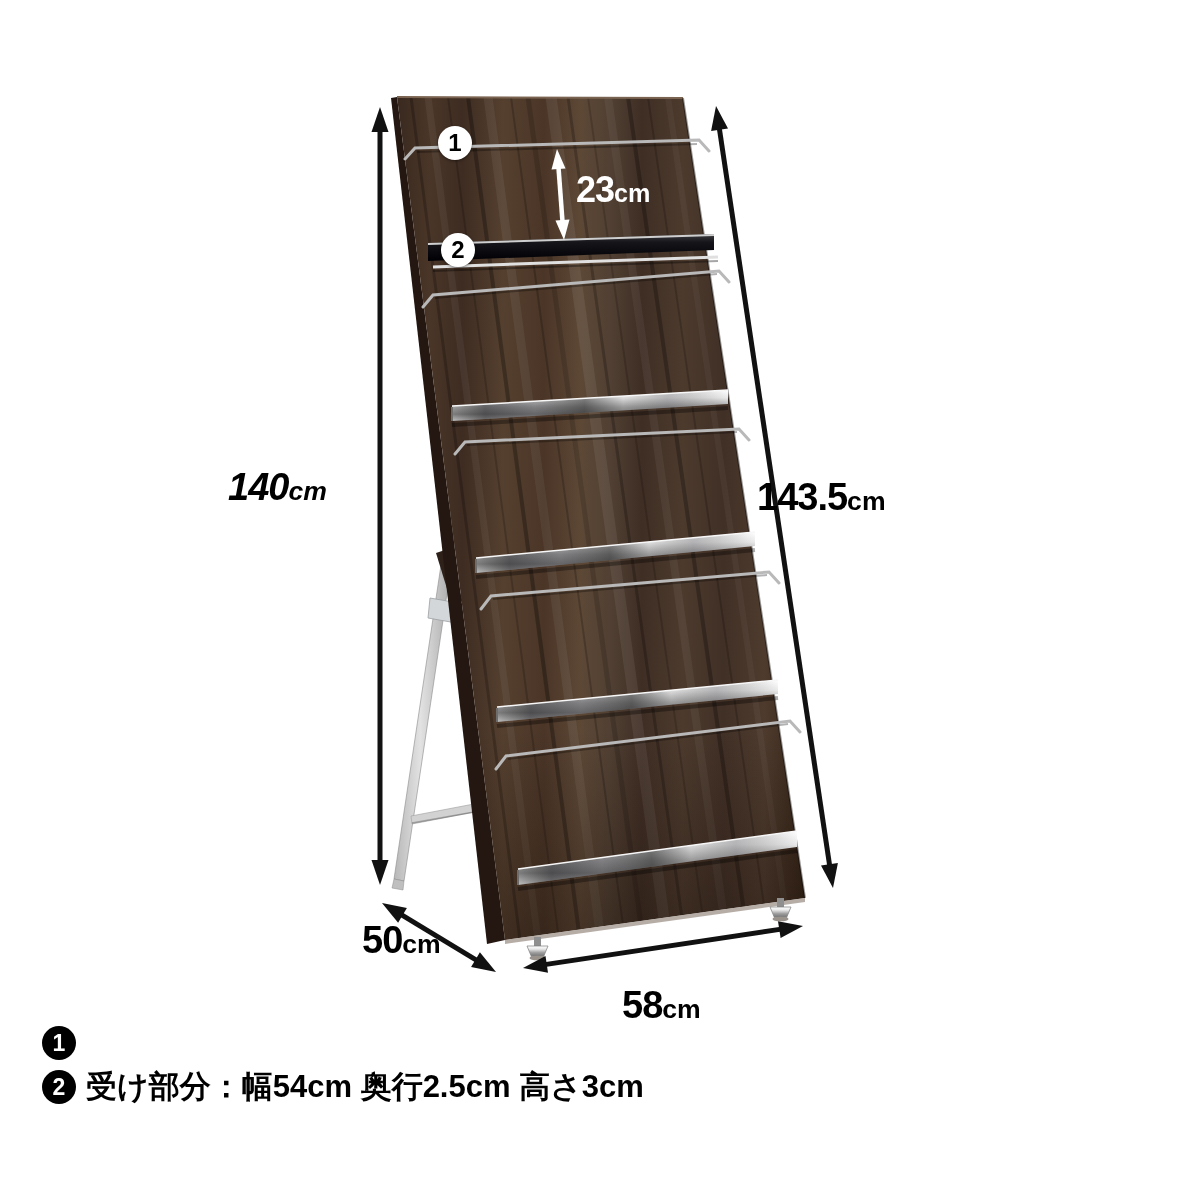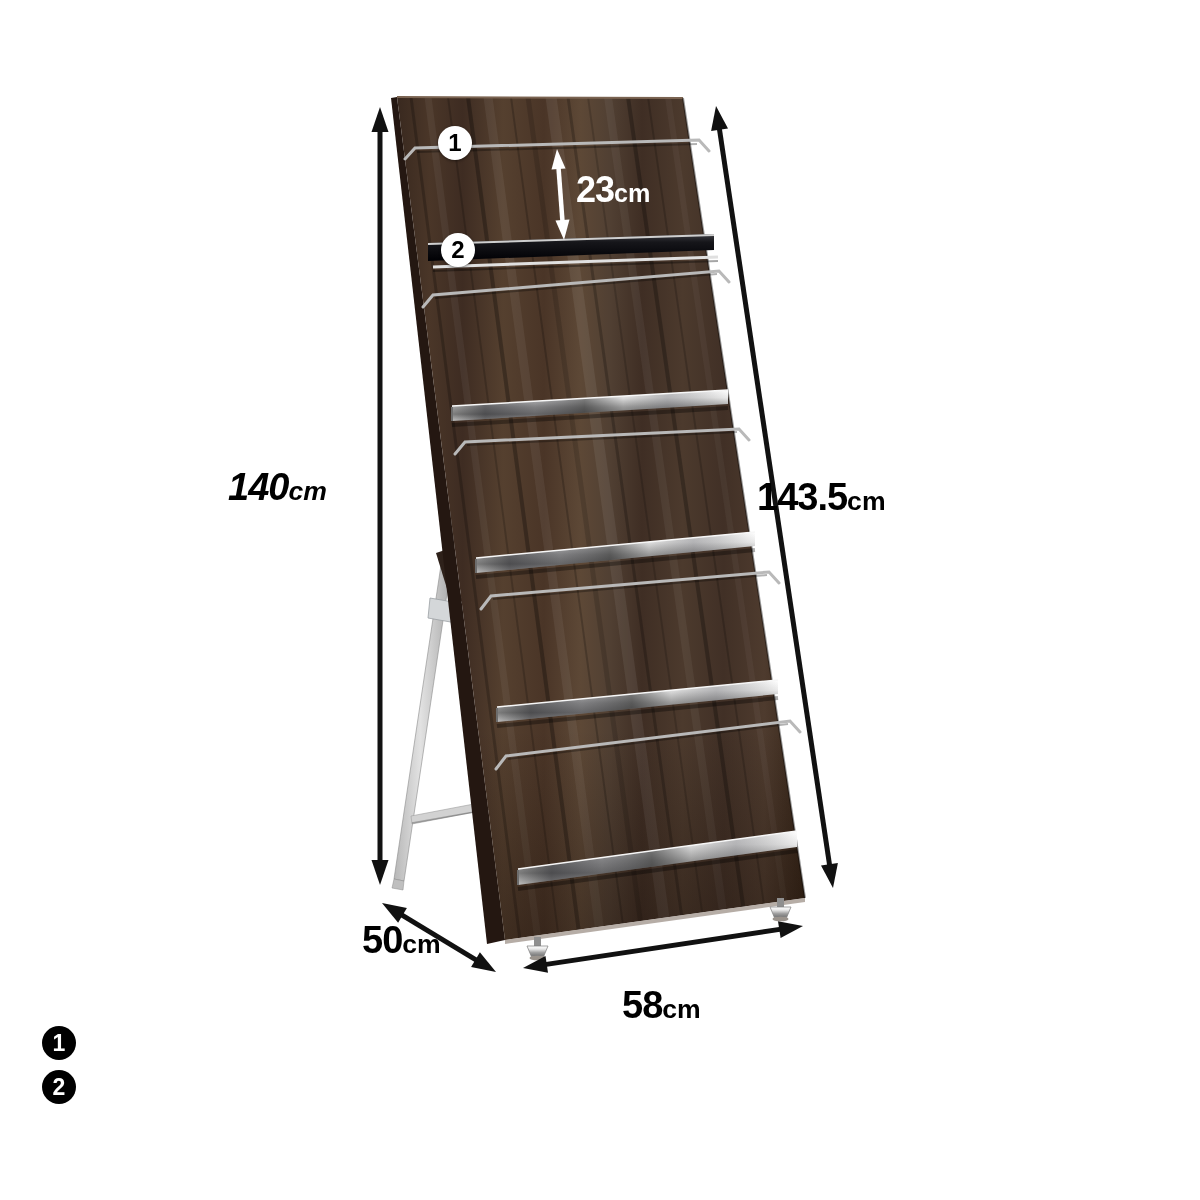--- a/index.html
+++ b/index.html
@@ -267,6 +267,7 @@
     </div>
     <div class="legend-row">
       <span class="legend-badge">2</span>
+      <span>受け部分：幅54cm 奥行2.5cm 高さ3cm</span>
     </div>
   </div>
 

